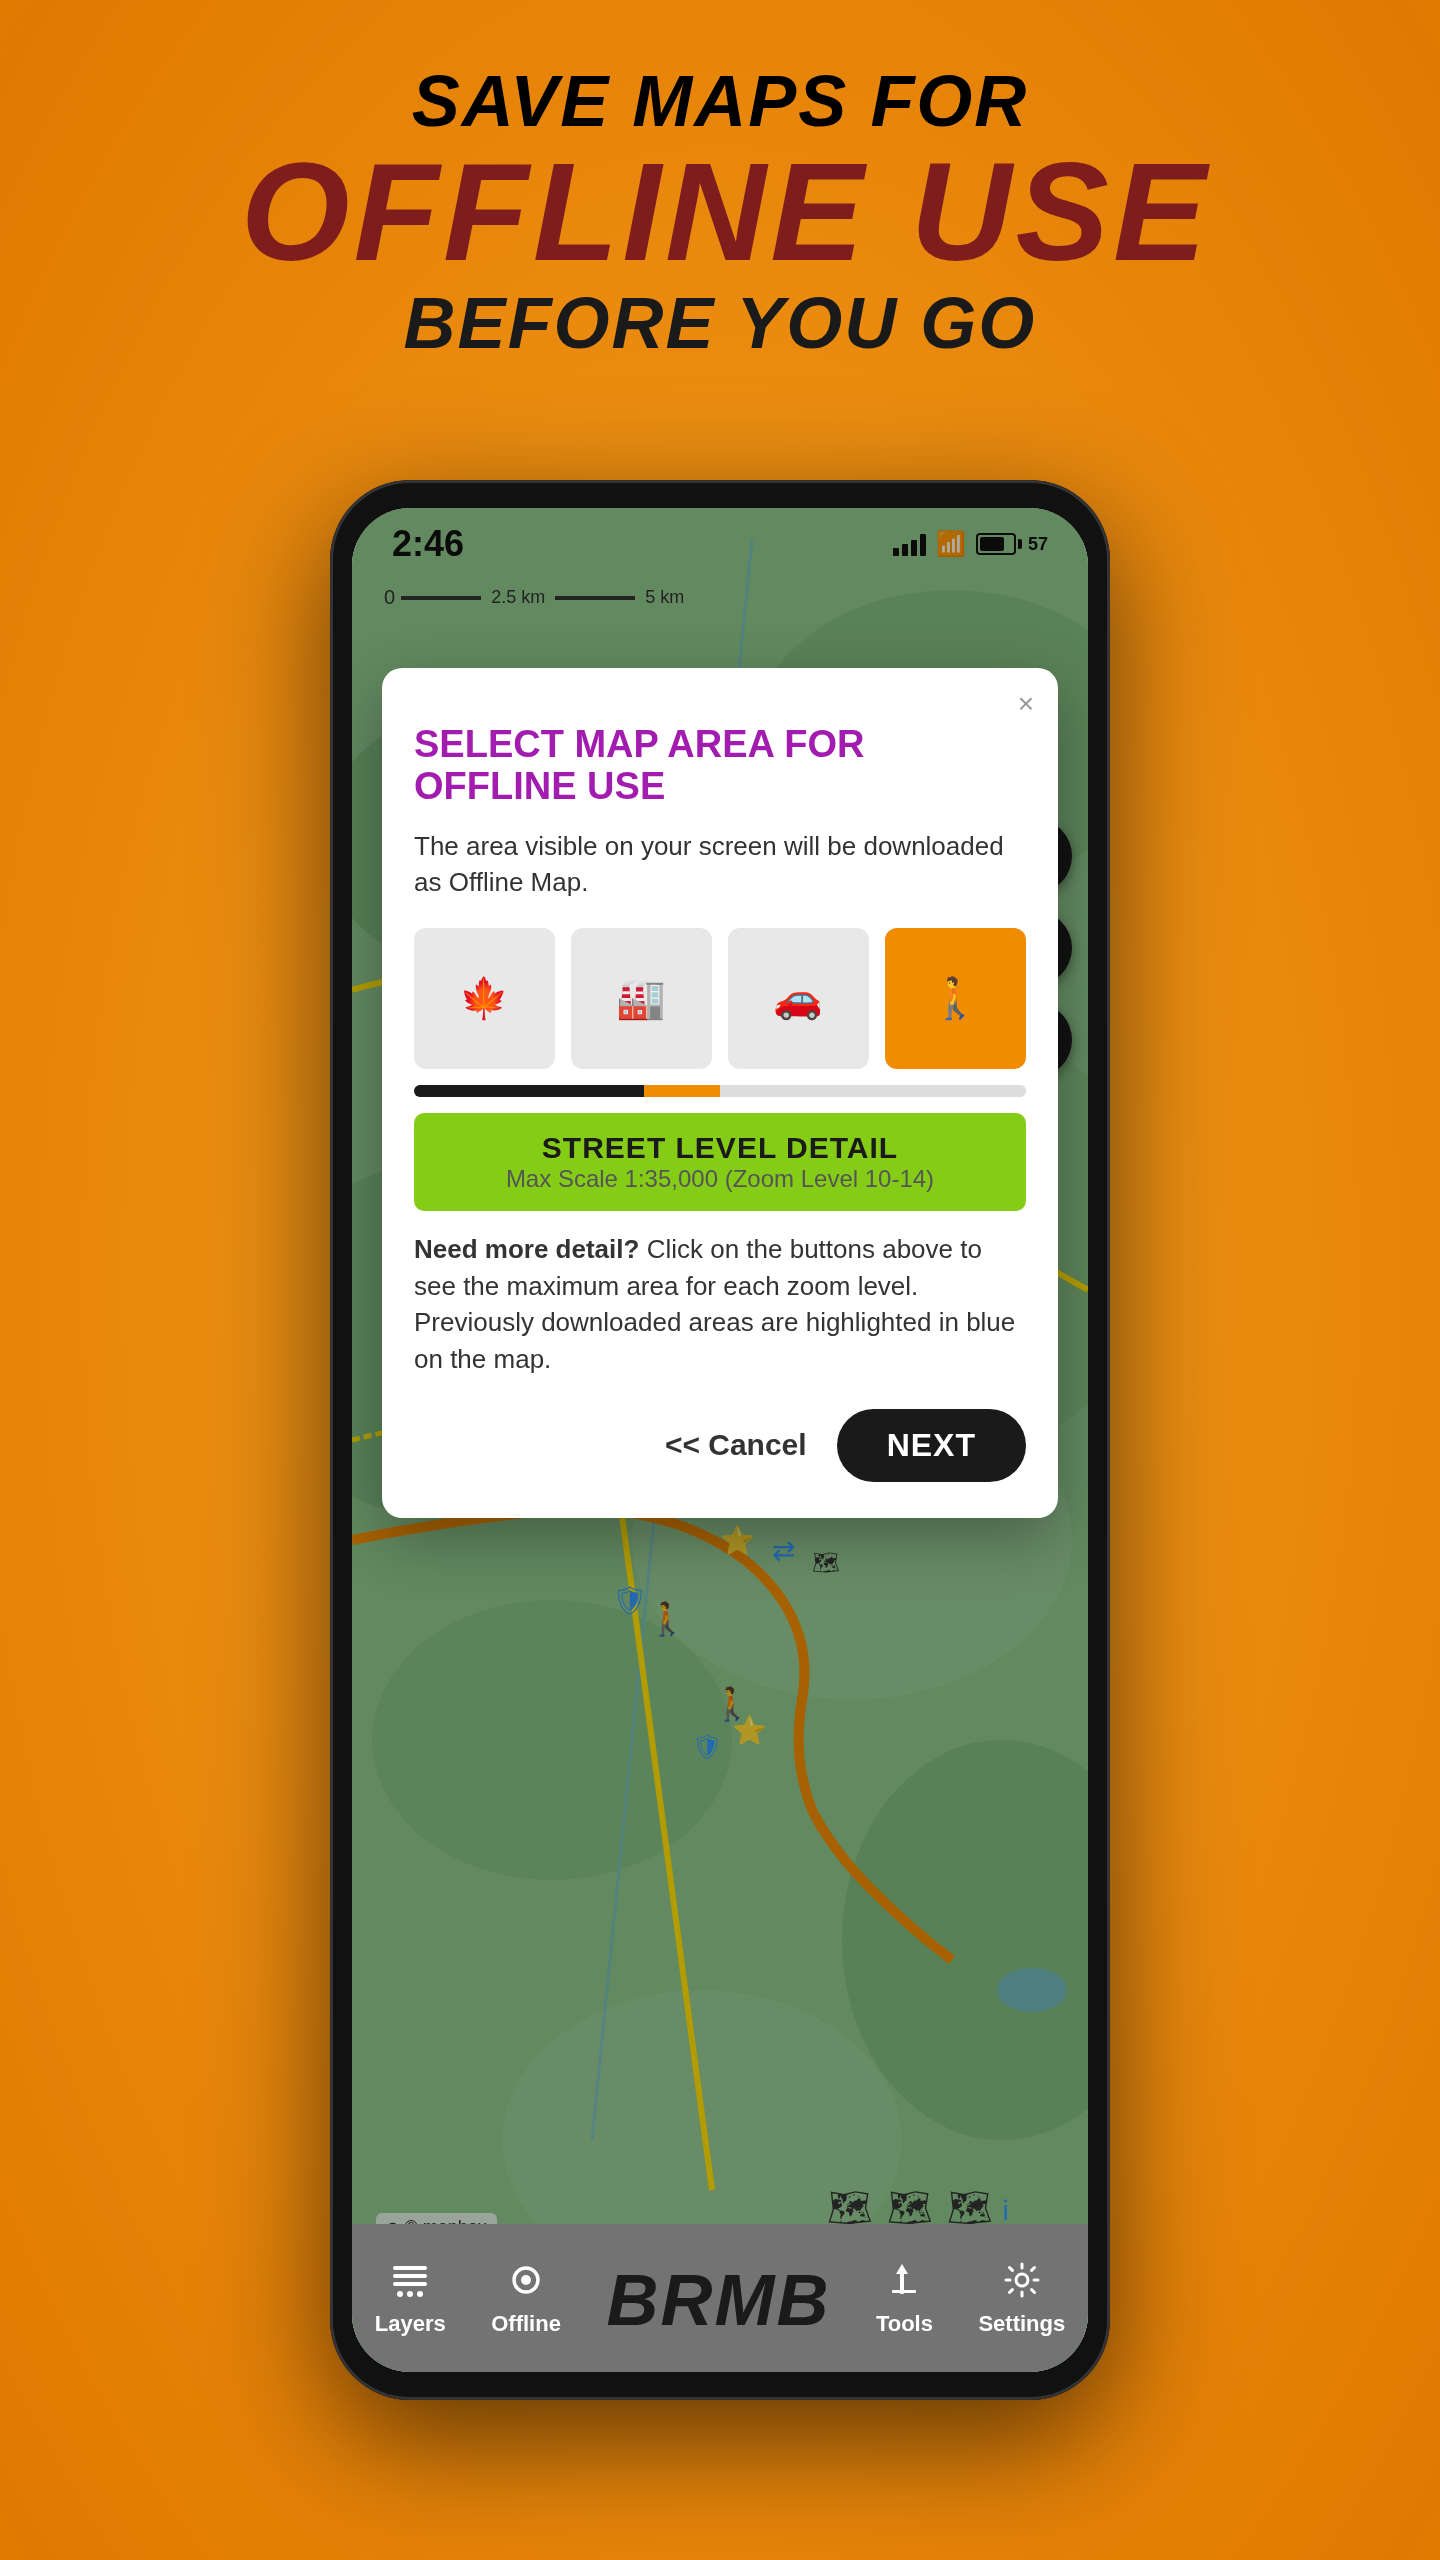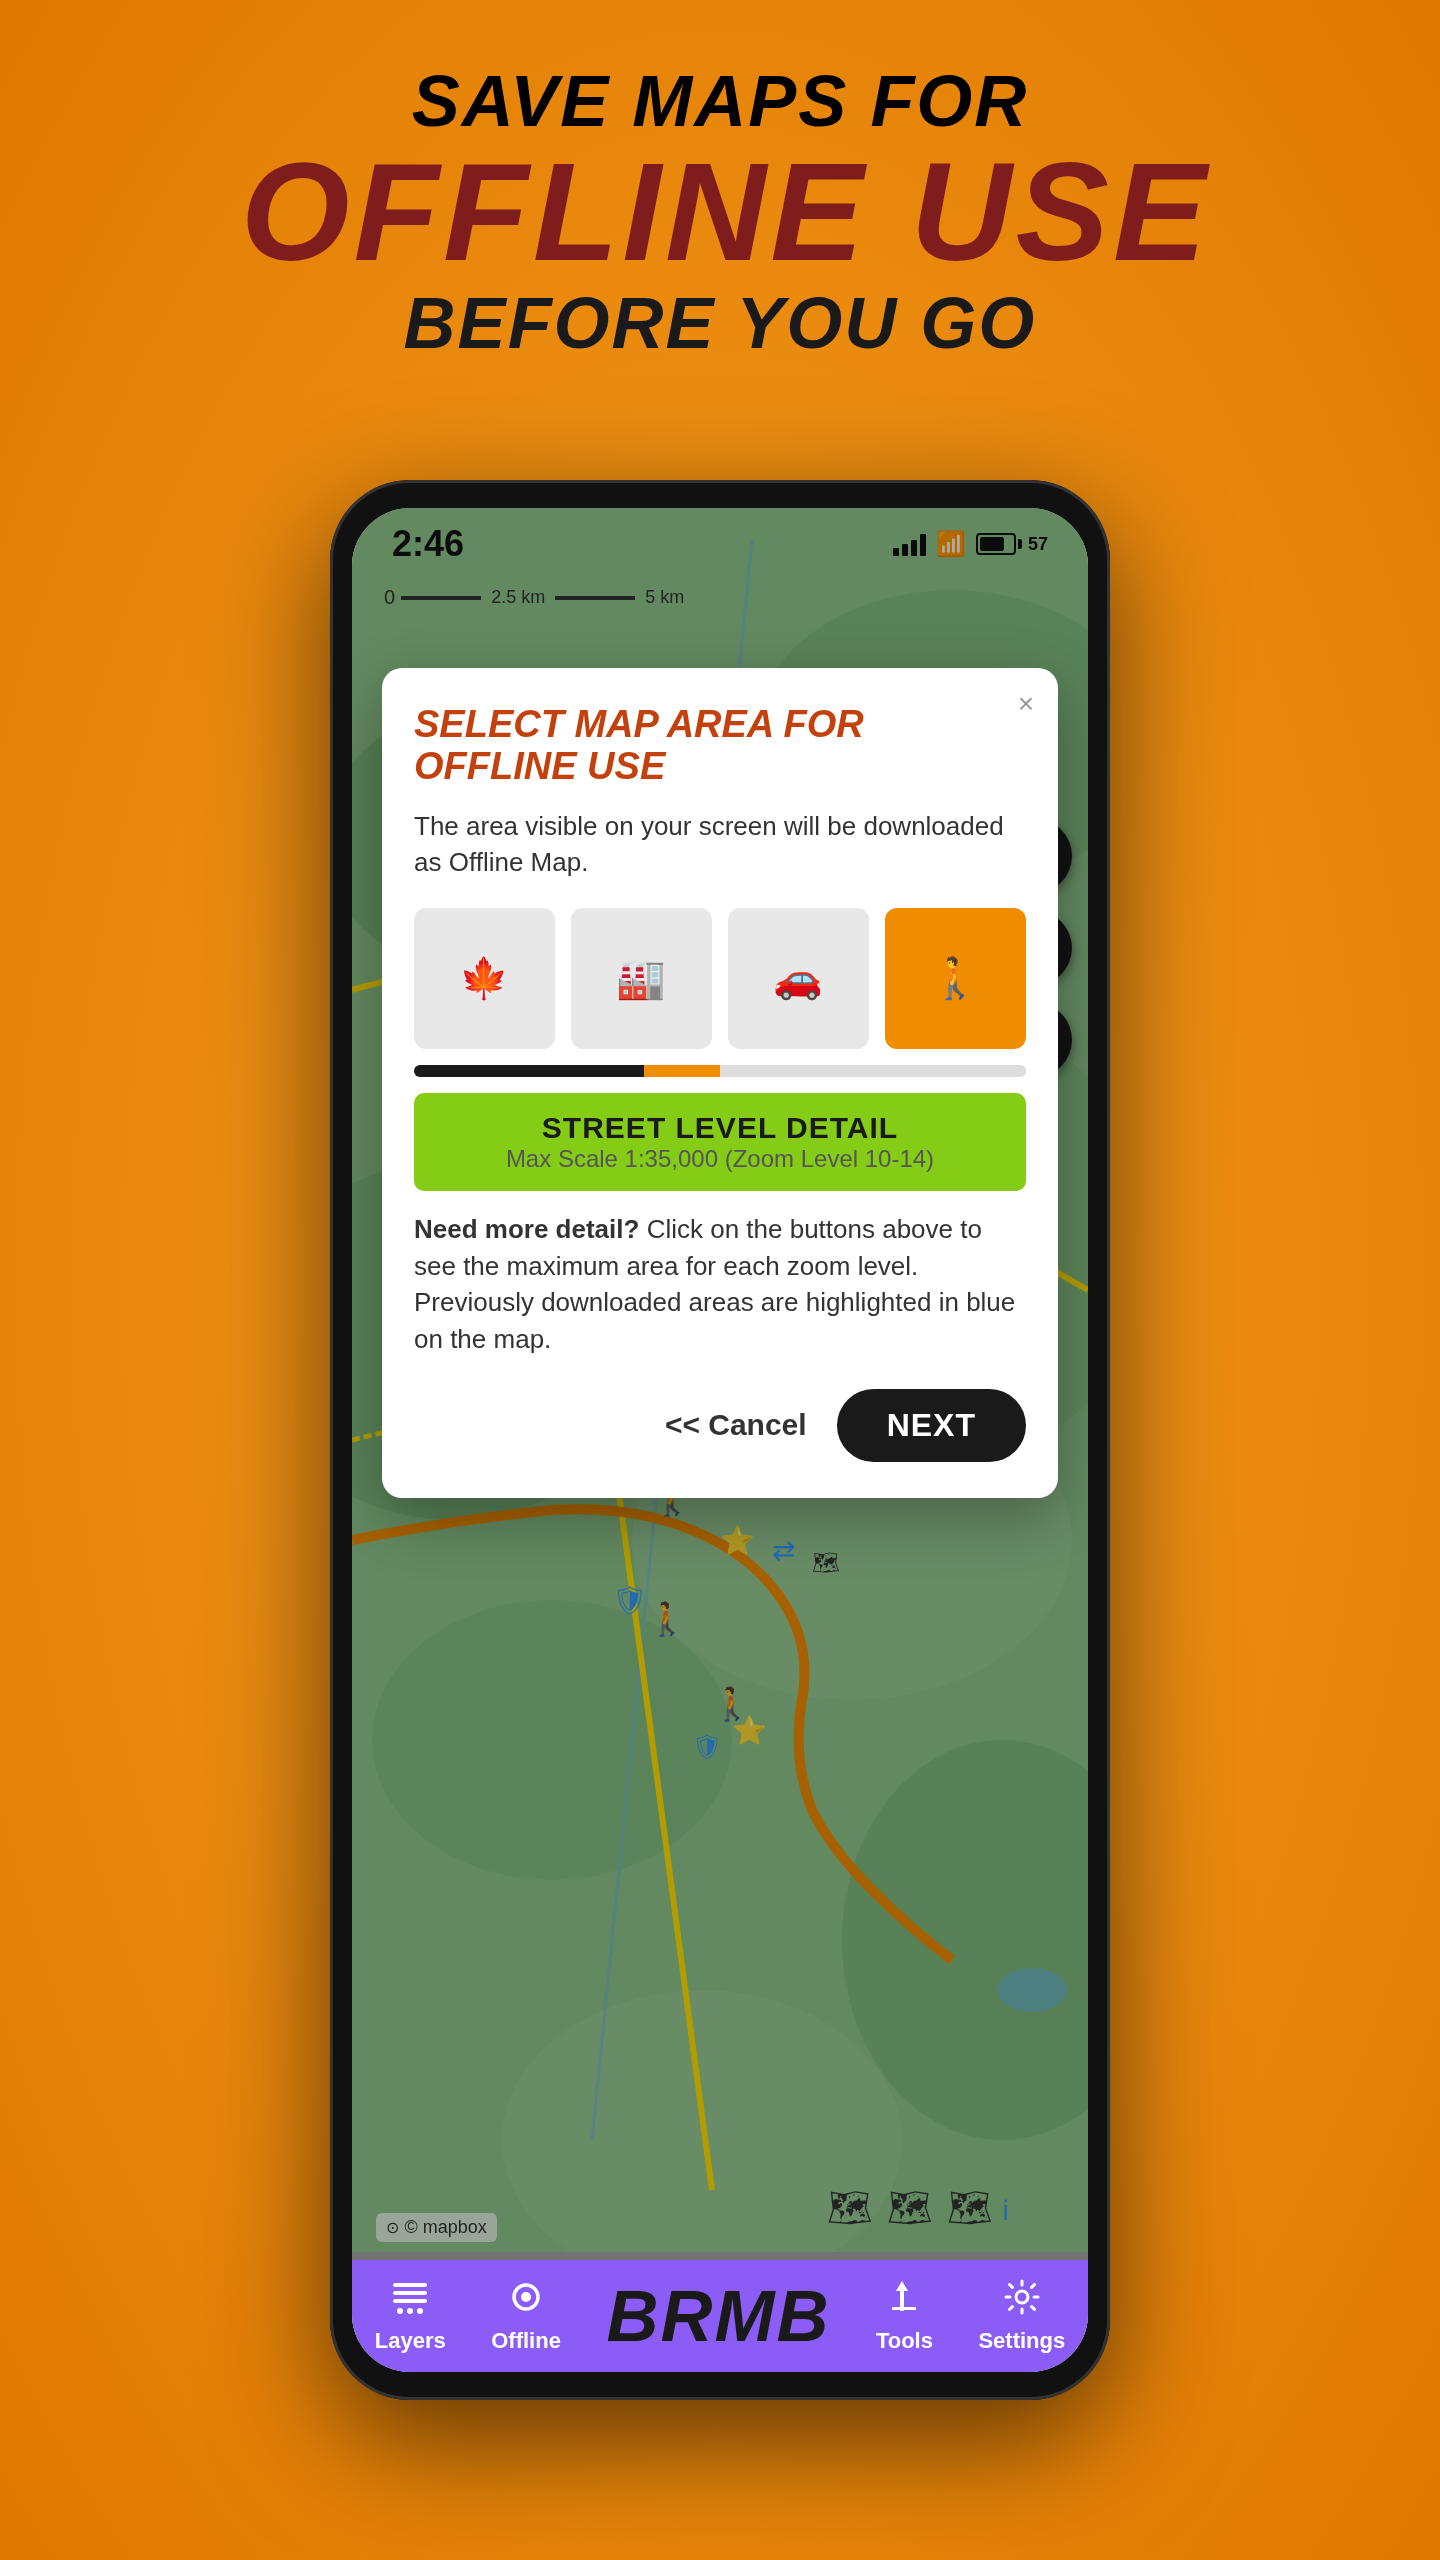--- a/index.html
+++ b/index.html
@@ -219,11 +219,11 @@
     .modal-title {
       font-size: 38px;
       font-weight: 900;
-      color: #c2410c;
+      color: #a21caf;
       text-transform: uppercase;
-      font-style: italic;
       line-height: 1.1;
       margin-bottom: 20px;
+      margin-top: 20px;
     }
     .modal-desc {
       font-size: 26px;

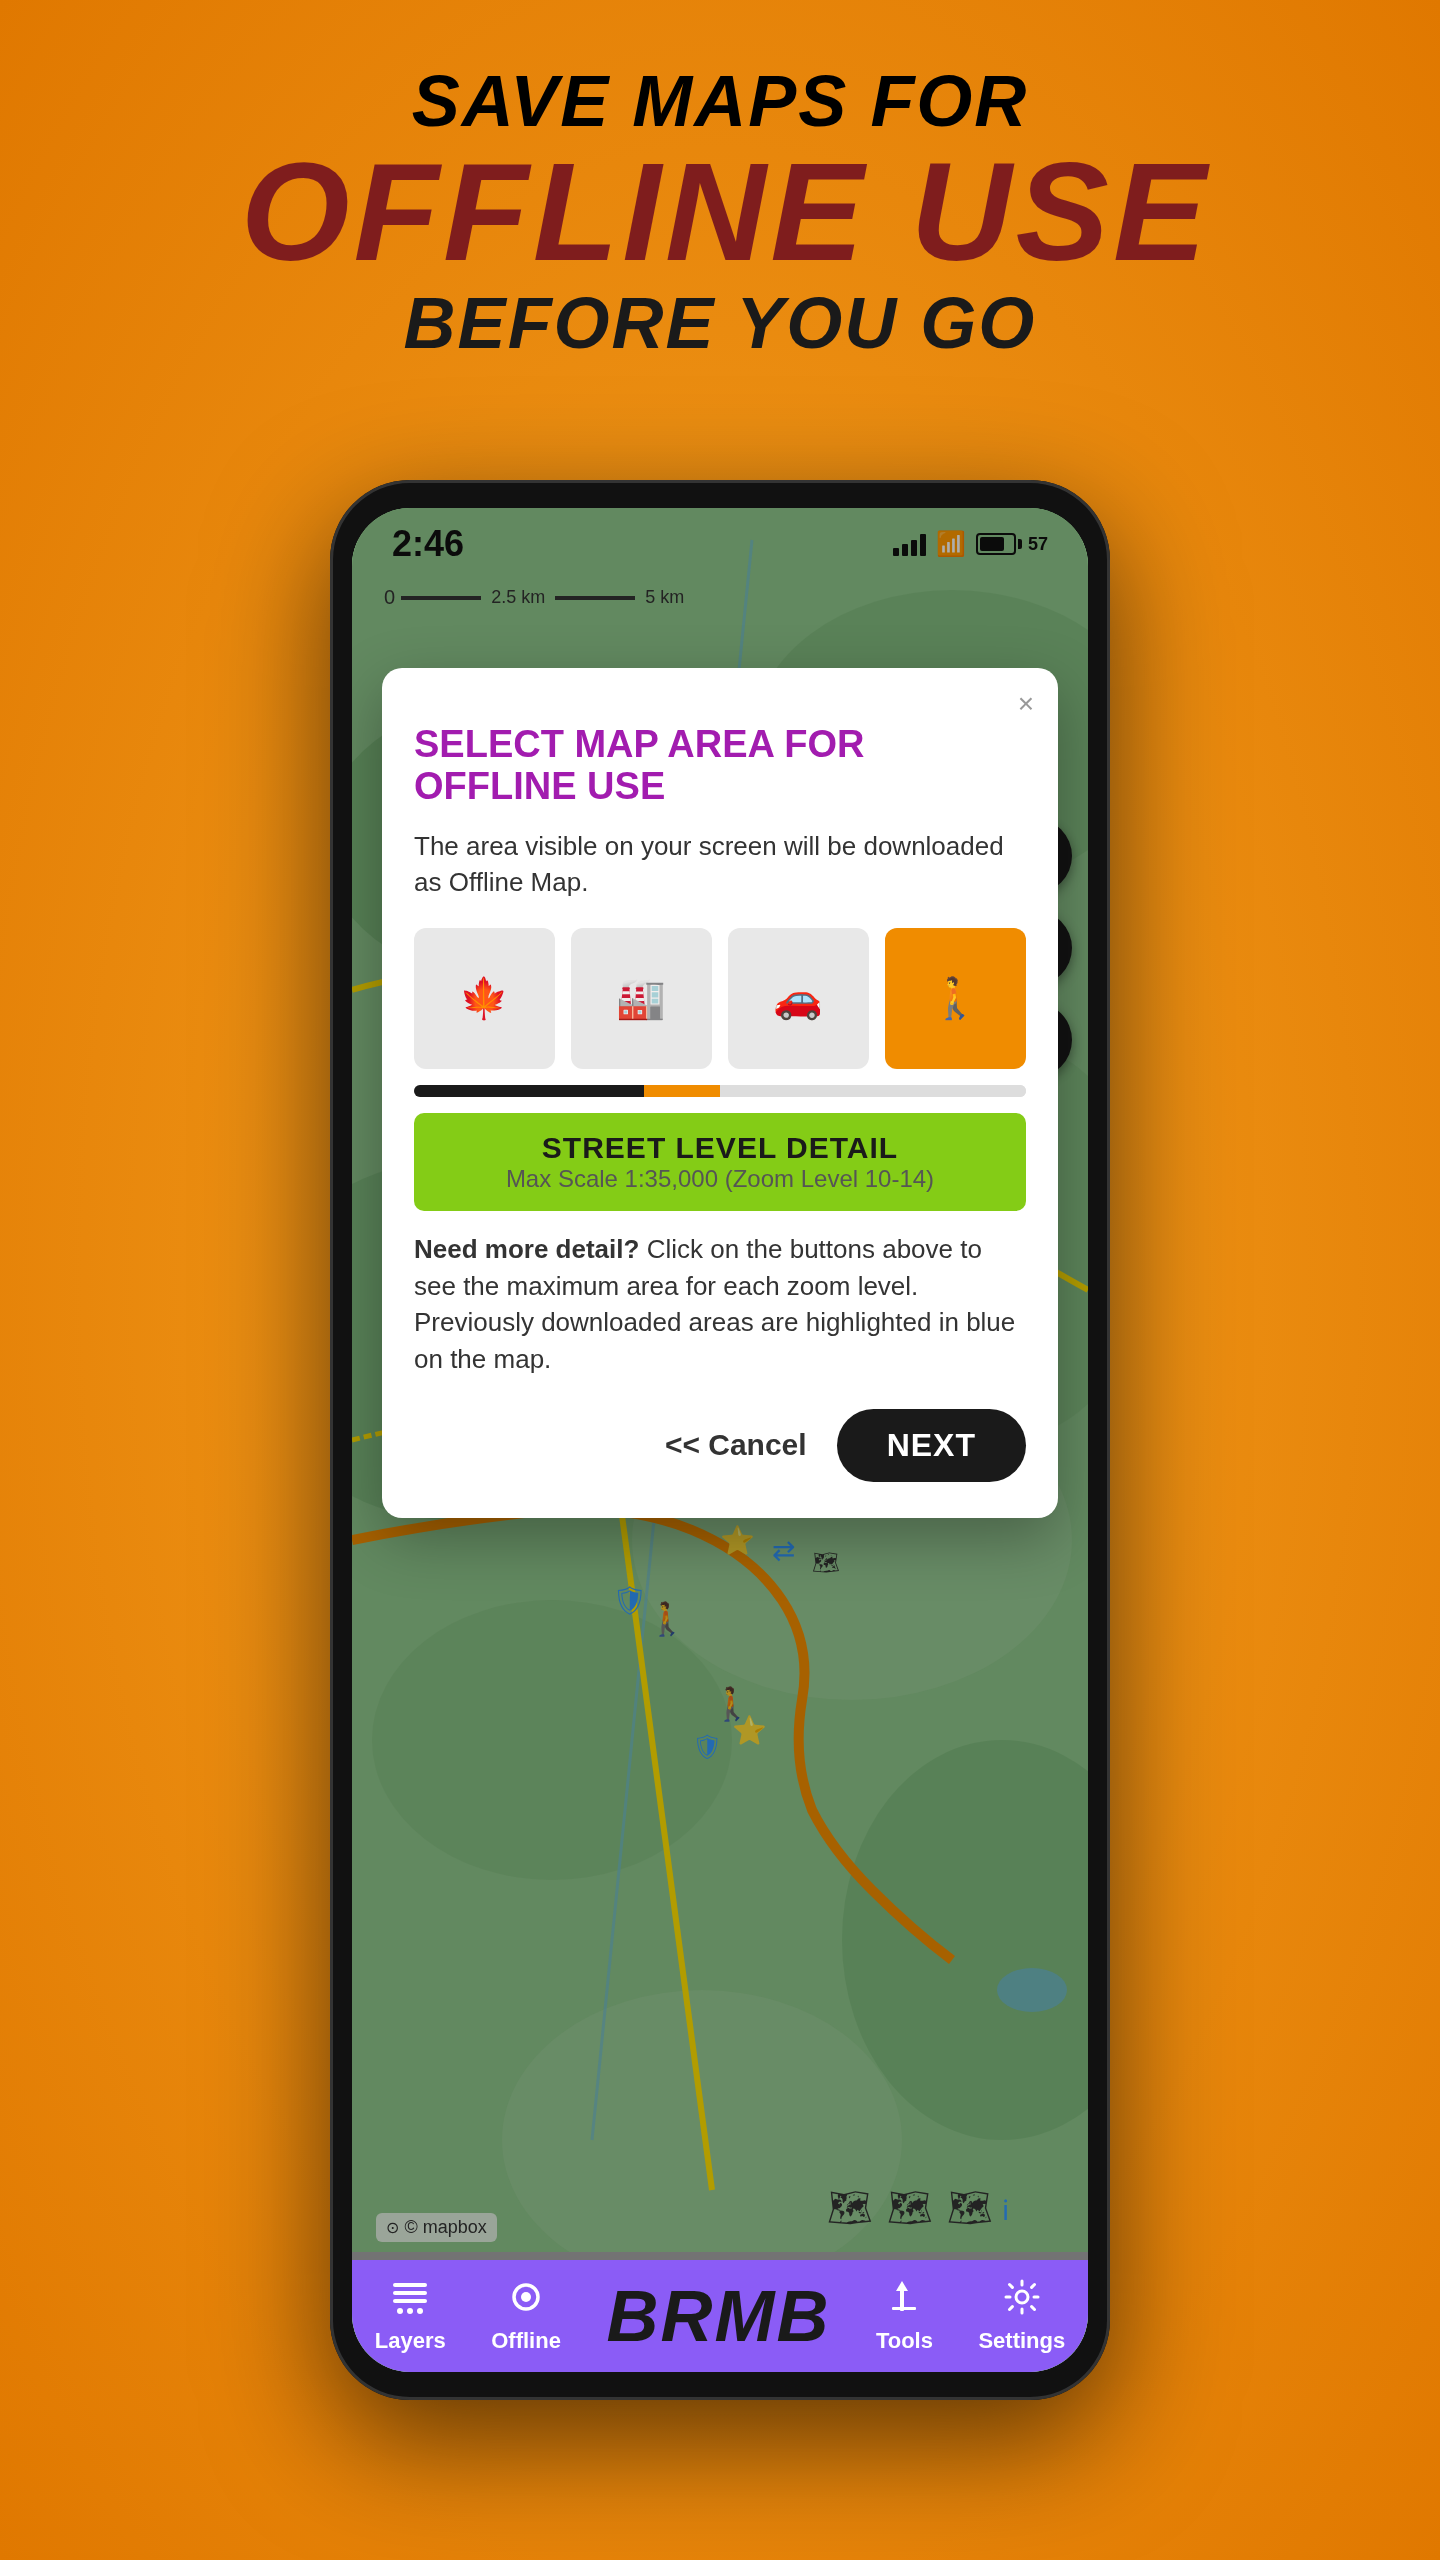--- a/index.html
+++ b/index.html
@@ -346,13 +346,13 @@
     .bottom-nav {
       position: absolute;
       bottom: 0; left: 0; right: 0;
-      height: 120px;
-      background: #8b5cf6;
+      height: 148px;
+      background: #737373;
       display: flex;
       align-items: center;
       justify-content: space-around;
       z-index: 40;
-      border-top: 8px solid #737373;
+      border-top: 3px solid #737373;
     }
     .nav-item {
       display: flex;

